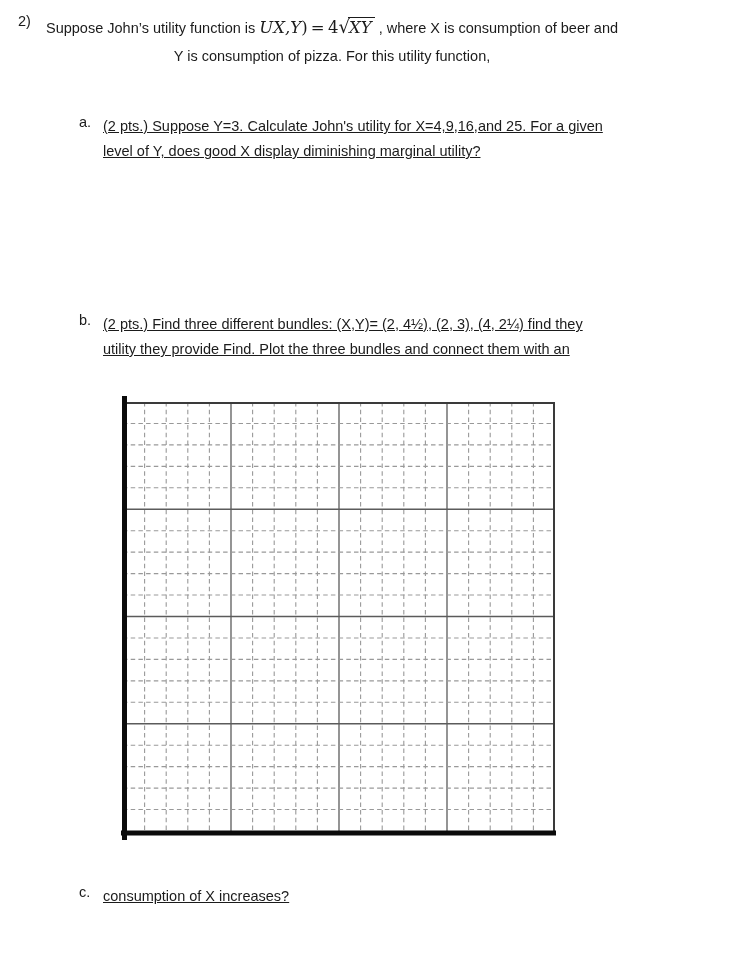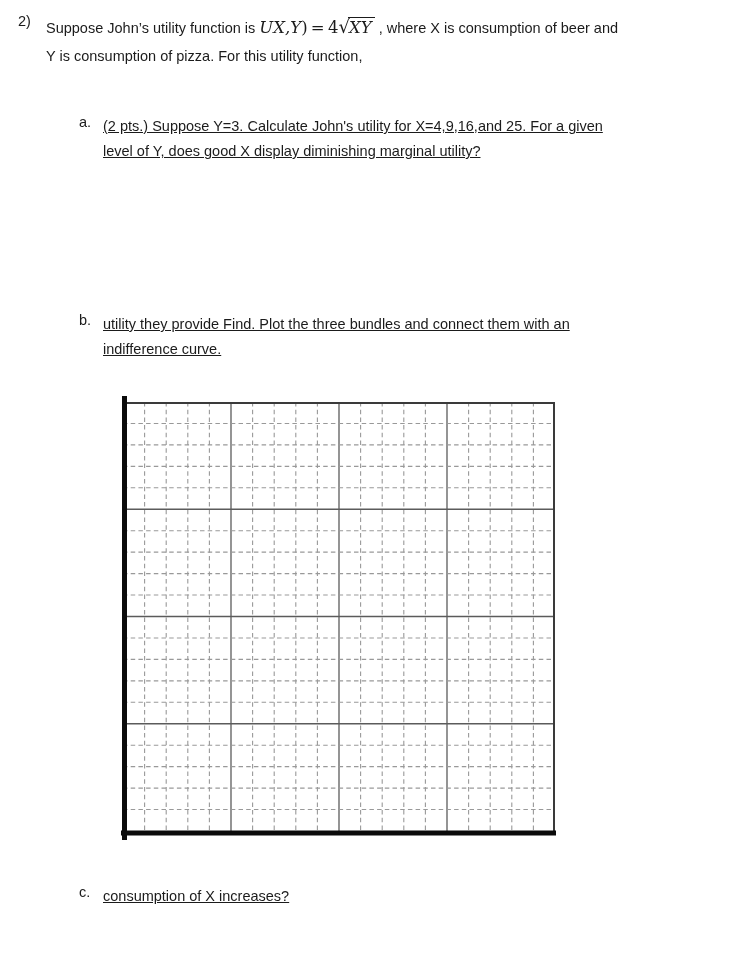--- a/index.html
+++ b/index.html
@@ -18,7 +18,7 @@
   
   .q-header { position:absolute; left:18px; top:13px; width:700px; }
   .q-num { display:inline-block; width:28px; flex:0 0 28px; }
-  .q-lines .line { line-height:28px; }
+  .q-lines .line { line-height:28px;text-align:center; }
 
   
   .part { position:absolute; left:79px; width:640px; }

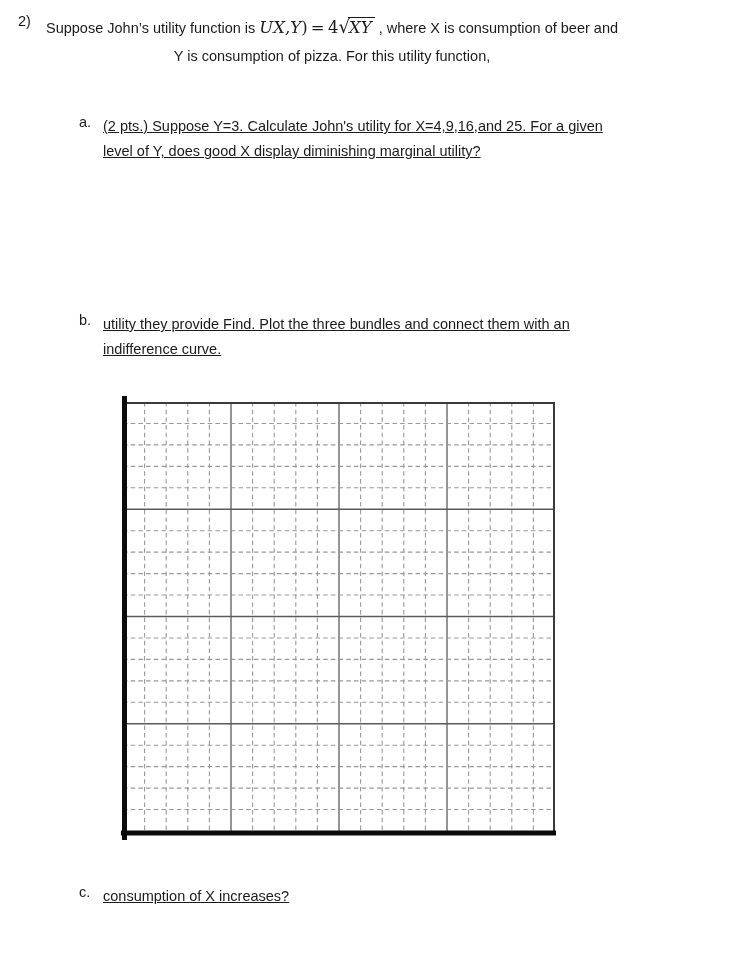--- a/index.html
+++ b/index.html
@@ -60,6 +60,7 @@
 <div class="part part-b row">
   <span class="part-label">b.</span>
   <div>
+    <div class="line">(2 pts.) Find three different bundles: (X,Y)= (2, 4½), (2, 3), (4, 2¼) find they</div>
     <div class="line">utility they provide  Find. Plot the three bundles and connect them with an</div>
     <div class="line">indifference curve.</div>
   </div>

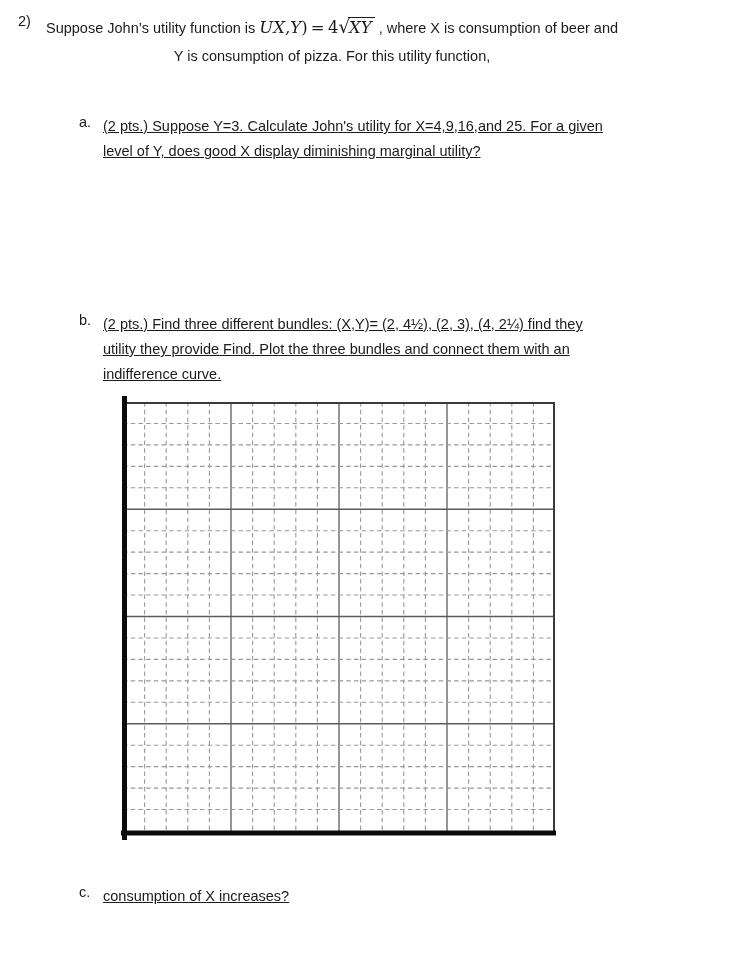--- a/index.html
+++ b/index.html
@@ -62,7 +62,6 @@
   <div>
     <div class="line">(2 pts.) Find three different bundles: (X,Y)= (2, 4½), (2, 3), (4, 2¼) find they</div>
     <div class="line">utility they provide  Find. Plot the three bundles and connect them with an</div>
-    <div class="line">indifference curve.</div>
   </div>
 </div>
 

